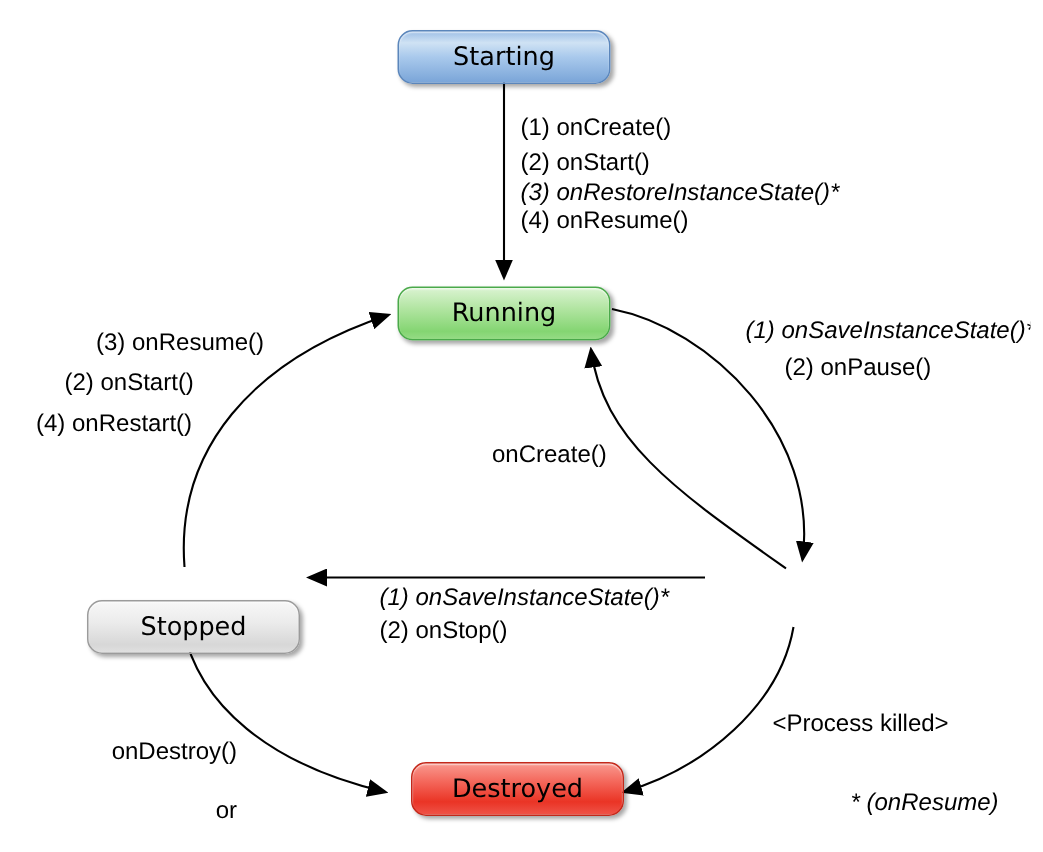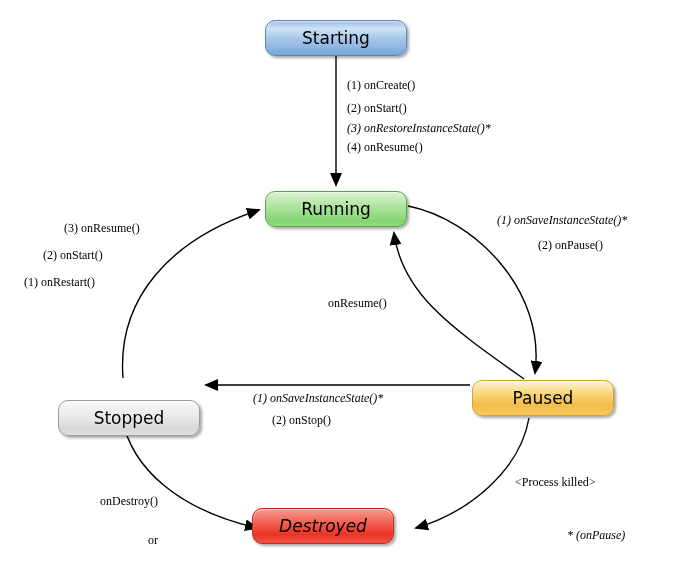--- a/index.html
+++ b/index.html
@@ -20,8 +20,8 @@
   .paused    { background:linear-gradient(180deg,#fdf2d4 0%,#f9d87e 35%,#f3bd48 70%,#f6c961 100%); border:1px solid #d99f33; }
   .destroyed { background:linear-gradient(180deg,#f9998f 0%,#f4685c 35%,#ea3425 75%,#ef5348 100%); border:1px solid #c3281a; }
   .mlabel {
-    position:absolute; font-family:Liberation Serif, serif;
-    font-size:12px; line-height:13px; color:#000; white-space:pre;
+    position:absolute; font-family:Liberation Sans, sans-serif;
+    font-size:16px; line-height:13px; color:#000; white-space:pre;
   }
   .italic { font-style:italic; }
   .center-block { text-align:center; }

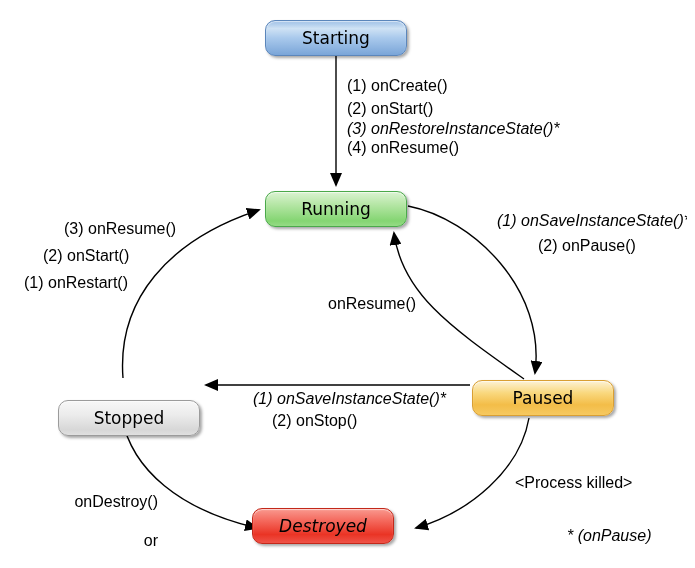--- a/index.html
+++ b/index.html
@@ -71,7 +71,7 @@
   <div class="mlabel" style="left:347px; top:141px;">(4) onResume()</div>
 
   <div class="mlabel italic" style="left:497px; top:214px;">(1) onSaveInstanceState()*</div>
-  <div class="mlabel" style="left:523px; top:239px;margin-left:15px;">(2) onPause()</div>
+  <div class="mlabel" style="left:523px; top:239px;">(2) onPause()</div>
 
   <div class="mlabel" style="left:64px; top:222px;">(3) onResume()</div>
   <div class="mlabel" style="left:43px; top:249px;">(2) onStart()</div>

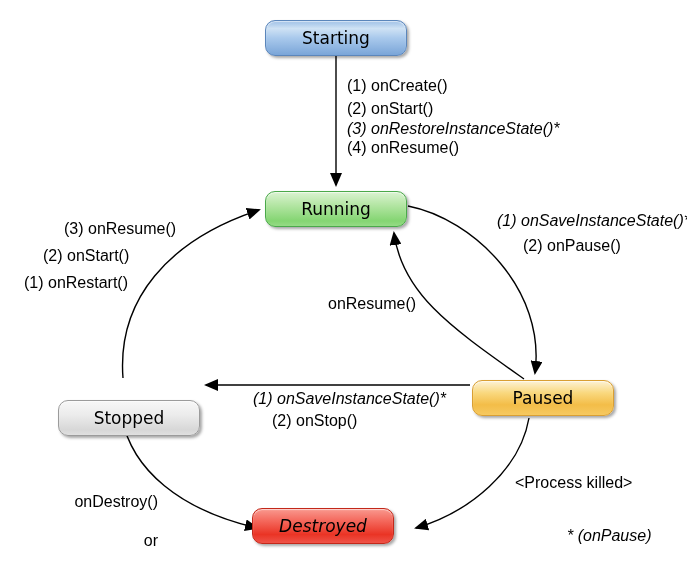--- a/index.html
+++ b/index.html
@@ -75,7 +75,7 @@
 
   <div class="mlabel" style="left:64px; top:222px;">(3) onResume()</div>
   <div class="mlabel" style="left:43px; top:249px;">(2) onStart()</div>
-  <div class="mlabel" style="left:24px; top:276px;">(1) onRestart()</div>
+  <div class="mlabel" style="left:24px; top:276px;">(4) onRestart()</div>
 
   <div class="mlabel" style="left:328px; top:297px;">onResume()</div>
 

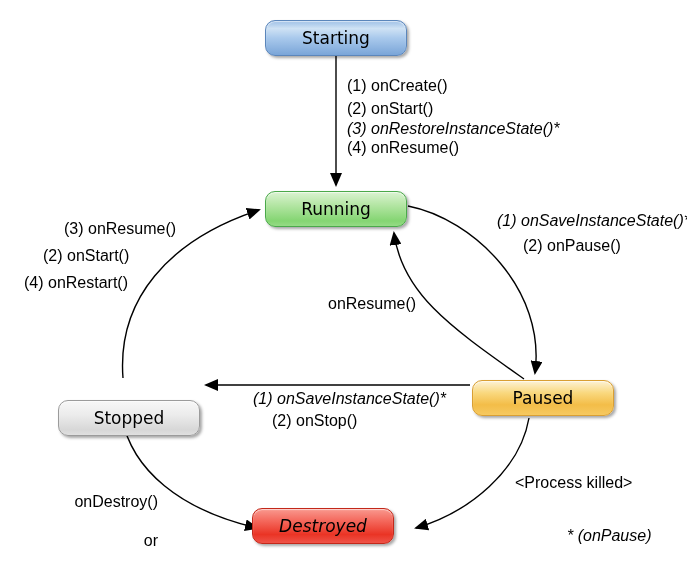--- a/index.html
+++ b/index.html
@@ -77,7 +77,7 @@
   <div class="mlabel" style="left:43px; top:249px;">(2) onStart()</div>
   <div class="mlabel" style="left:24px; top:276px;">(4) onRestart()</div>
 
-  <div class="mlabel" style="left:328px; top:297px;">onResume()</div>
+  <div class="mlabel" style="left:328px; top:297px;">onCreate()</div>
 
   <div class="mlabel italic" style="left:253px; top:392px;">(1) onSaveInstanceState()*</div>
   <div class="mlabel" style="left:253px; top:414px;margin-left:19px;">(2) onStop()</div>

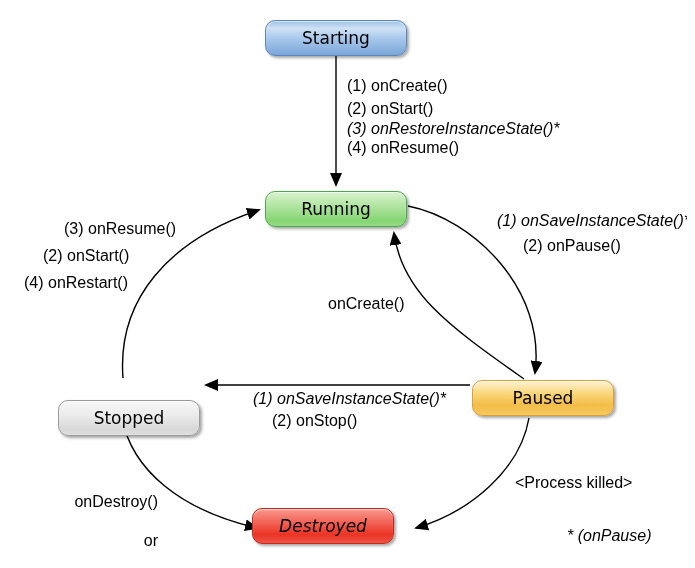--- a/index.html
+++ b/index.html
@@ -58,9 +58,6 @@
   <div class="state stopped" style="left:58px; top:380px;">
     <span>Stopped</span>
   </div>
-  <div class="state paused" style="left:472px; top:380px;">
-    <span>Paused</span>
-  </div>
   <div class="state destroyed" style="left:252px; top:508px;font-style:italic;">
     <span>Destroyed</span>
   </div>

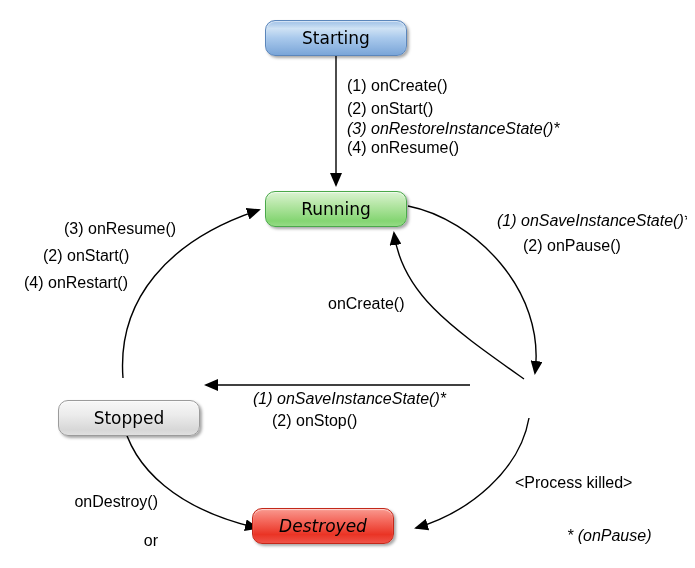--- a/index.html
+++ b/index.html
@@ -77,7 +77,7 @@
   <div class="mlabel" style="left:328px; top:297px;">onCreate()</div>
 
   <div class="mlabel italic" style="left:253px; top:392px;">(1) onSaveInstanceState()*</div>
-  <div class="mlabel" style="left:253px; top:414px;margin-left:19px;">(2) onStop()</div>
+  <div class="mlabel" style="left:253px; top:414px;">(2) onStop()</div>
 
   <div class="mlabel center-block" style="left:24px; top:469px; width:134px;">
     <div>onDestroy()</div>

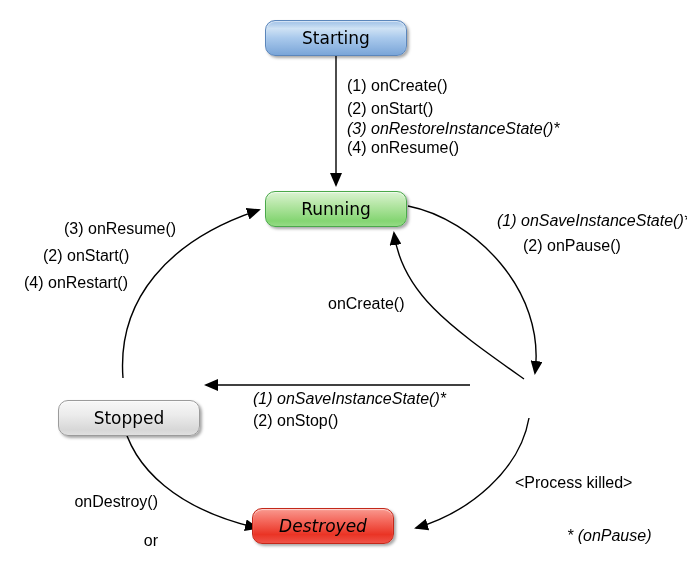--- a/index.html
+++ b/index.html
@@ -58,7 +58,7 @@
   <div class="state stopped" style="left:58px; top:380px;">
     <span>Stopped</span>
   </div>
-  <div class="state destroyed" style="left:252px; top:508px;font-style:italic;">
+  <div class="state destroyed" style="left:274px; top:508px;">
     <span>Destroyed</span>
   </div>
 

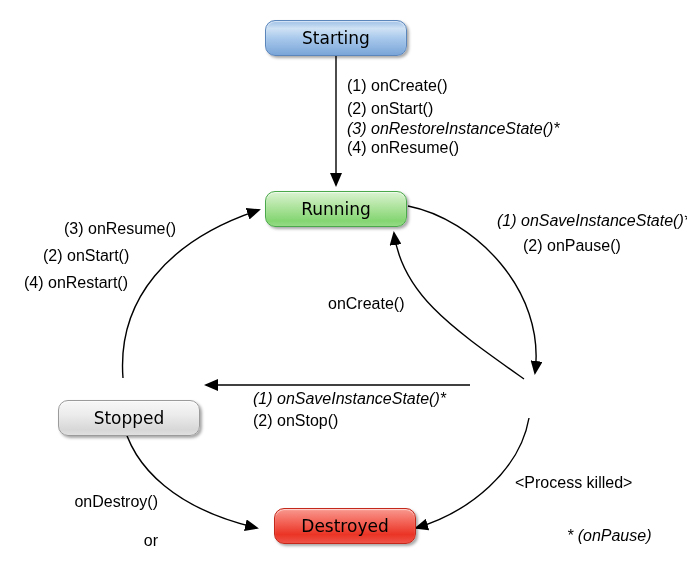--- a/index.html
+++ b/index.html
@@ -87,7 +87,7 @@
 
   <div class="mlabel" style="left:515px; top:476px;">&lt;Process killed&gt;</div>
 
-  <div class="mlabel italic" style="left:567px; top:529px;">* (onPause)</div>
+  <div class="mlabel italic" style="left:567px; top:529px;">* (onResume)</div>
 
 </div>
 

